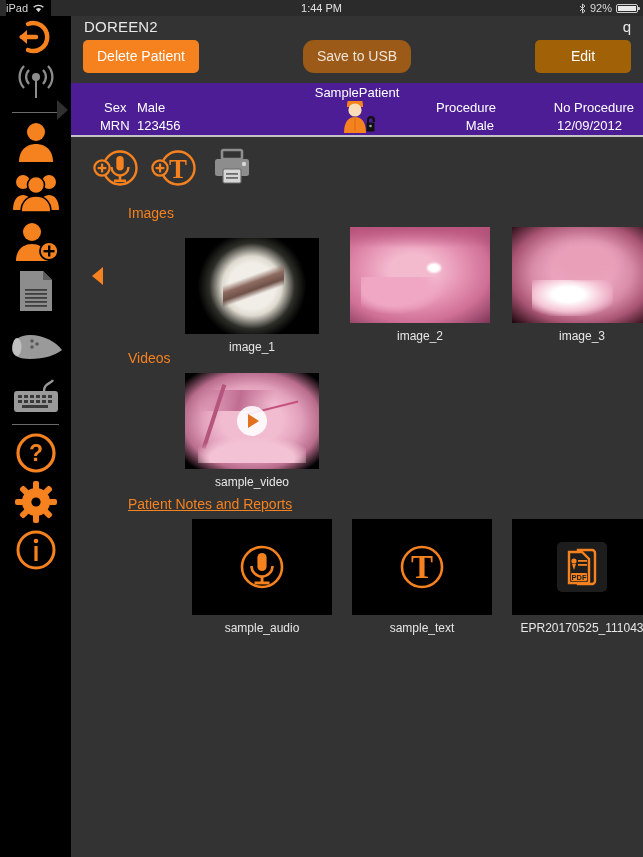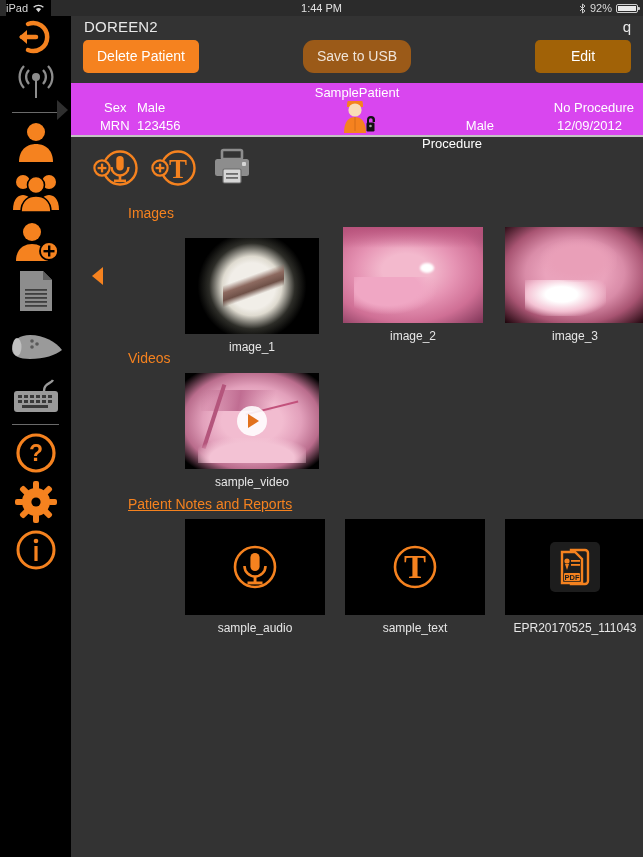--- a/index.html
+++ b/index.html
@@ -155,7 +155,7 @@
     position: absolute;
     left: 71px; top: 83px;
     width: 572px; height: 54px;
-    background: #d946ef;
+    background: #4c1d95;
     z-index: 18;
     border-bottom: 2px solid #c3c3c3;
     box-sizing: border-box;

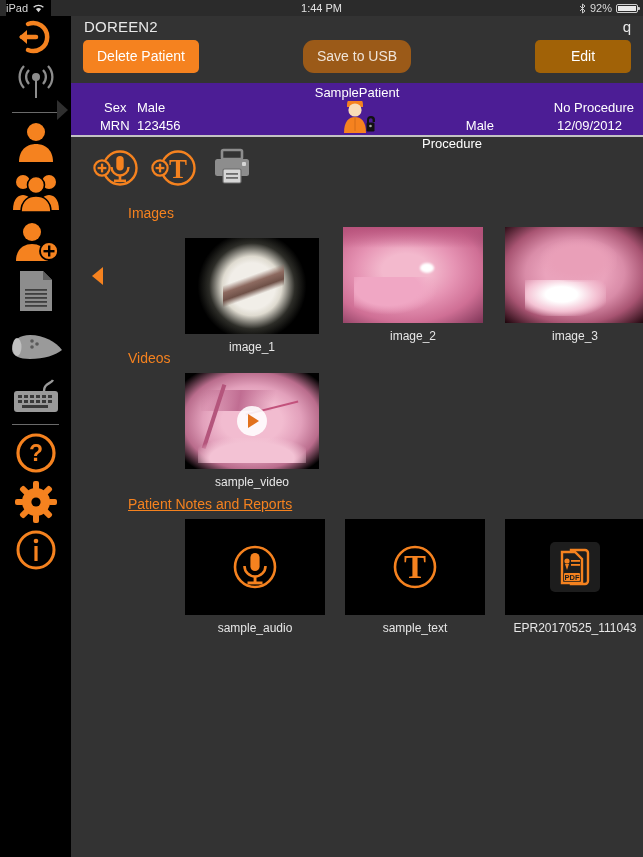--- a/index.html
+++ b/index.html
@@ -184,7 +184,7 @@
   .pb-val-sex   { left: 66px;  top: 17px; }
   .pb-lab-mrn   { left: 29px;  top: 35px; }
   .pb-val-mrn   { left: 66px;  top: 35px; }
-  .pb-lab-proc  { right: 161px; top: 17px; margin-top: 36px; }
+  .pb-lab-proc  { right: 147px; top: 17px; }
   .pb-val-proc  { right: 9px;   top: 17px; }
   .pb-lab-date  { right: 149px; top: 35px; }
   .pb-val-date  { right: 21px;  top: 35px; }

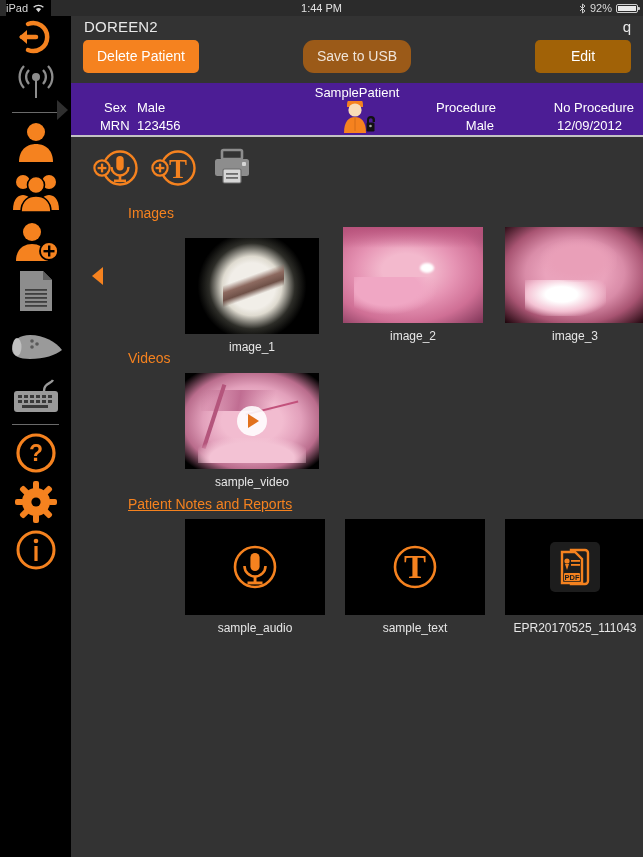--- a/index.html
+++ b/index.html
@@ -249,7 +249,7 @@
     color: #e6e6e6;
     white-space: nowrap;
   }
-  .thumb.wide { width: 140px; }
+  .thumb.wide { width: 140px; margin-left: 7px; }
   .thumb.wide .frame { width: 140px; }
 
   .nav-arrow {

